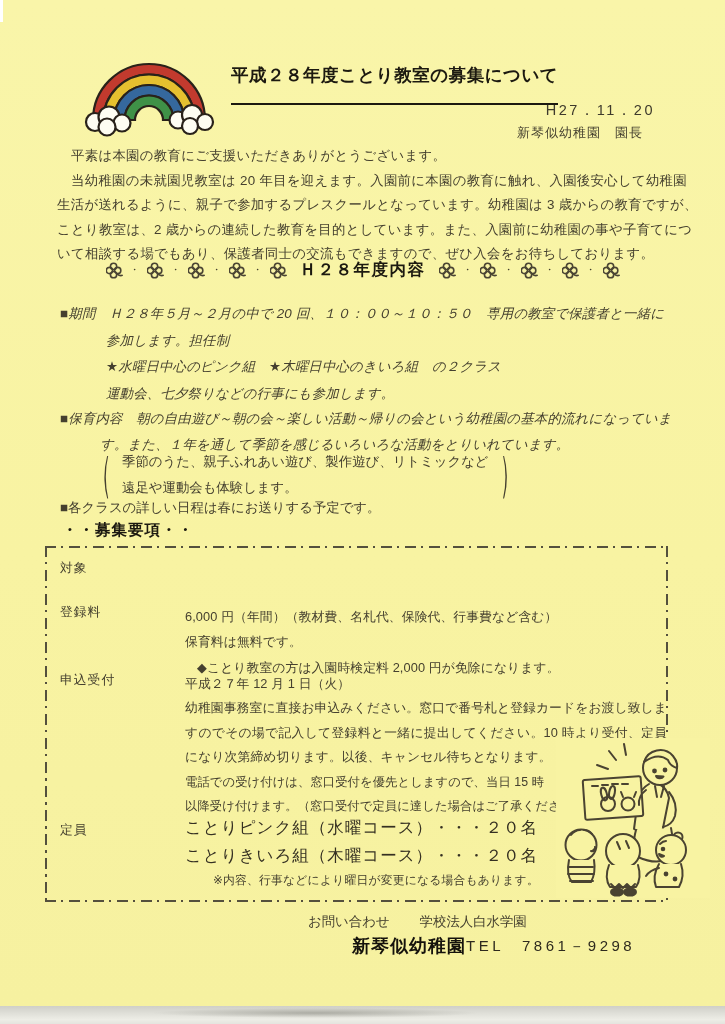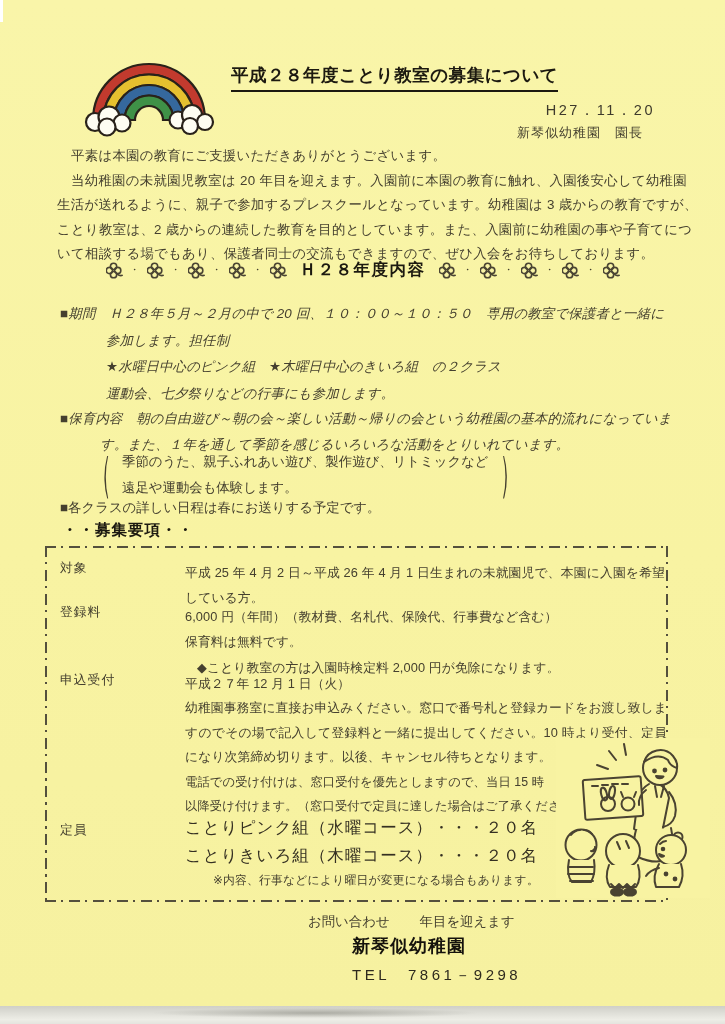--- a/index.html
+++ b/index.html
@@ -28,7 +28,7 @@
   .rainbow { left:82px; top:54px; width:136px; height:90px; }
   .title {
     left:231px; top:63px; font-size:17.5px; font-weight:700; color:#1c1910;
-    letter-spacing:.5px; border-bottom:2.2px solid #1c1910; padding-bottom:3px;
+    letter-spacing:.5px; border-bottom:2.2px solid #1c1910; padding-bottom:16px;
   }
   .docdate { right:70px; top:101px; font-size:14.5px; letter-spacing:2.5px; color:#3e3a2c;margin-left:9px; }
   .docauthor { right:82px; top:124px; font-size:13px; letter-spacing:1px; }

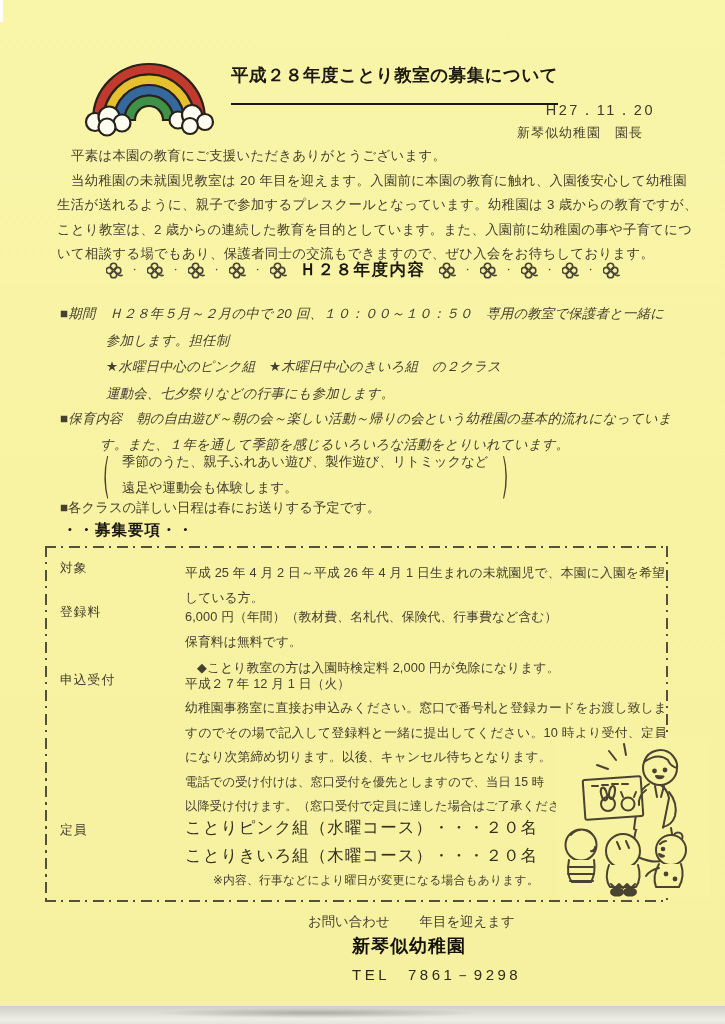--- a/index.html
+++ b/index.html
@@ -216,7 +216,6 @@
   </div>
 
   <div class="abs boxlabel lbl-taishou nw">対象</div>
-  <div class="abs boxtext cont-taishou">平成 25 年 4 月 2 日～平成 26 年 4 月 1 日生まれの未就園児で、本園に入園を希望している方。</div>
 
   <div class="abs boxlabel lbl-touroku nw">登録料</div>
   <div class="abs boxtext cont-touroku">

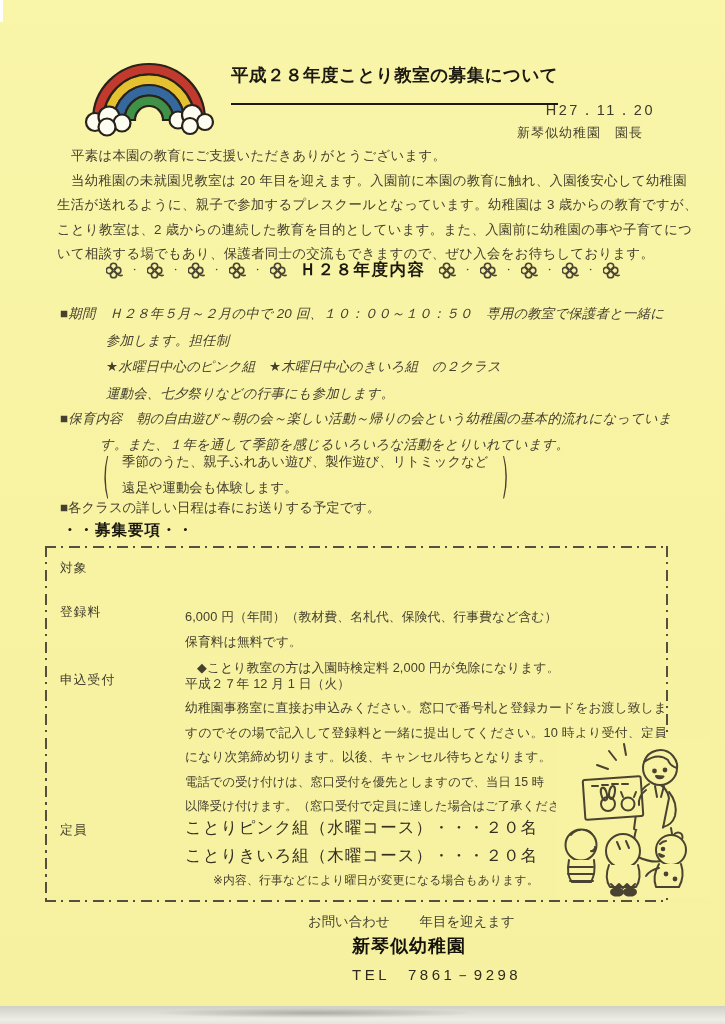--- a/index.html
+++ b/index.html
@@ -298,7 +298,7 @@
 
   <div class="abs footer-inquiry">
     <span class="nw">お問い合わせ</span>
-    <span class="nw">年目を迎えます</span>
+    <span class="nw">学校法人白水学園</span>
   </div>
   <div class="abs footer-school">
     <span class="school nw">新琴似幼稚園</span>

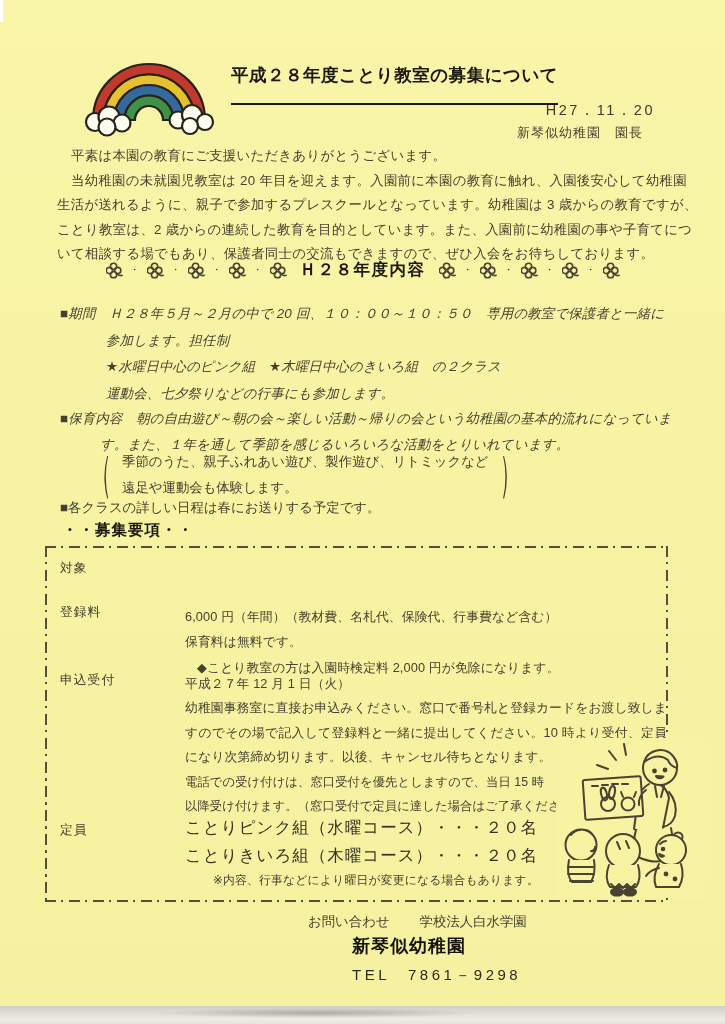--- a/index.html
+++ b/index.html
@@ -79,7 +79,7 @@
 
   
   .footer-inquiry { left:308px; top:913px; font-size:13.4px; display:flex; gap:30px; }
-  .footer-school { left:352px; top:934px; display:flex; align-items:flex-start; gap:8px;flex-direction:column; }
+  .footer-school { left:352px; top:934px; display:flex; align-items:center; gap:0; }
   .footer-school .school { font-size:18px; font-weight:700; color:#15120c; letter-spacing:1px; }
   .footer-school .tel { font-size:15px; letter-spacing:3.5px; color:#2e2a1e; }
 </style>

